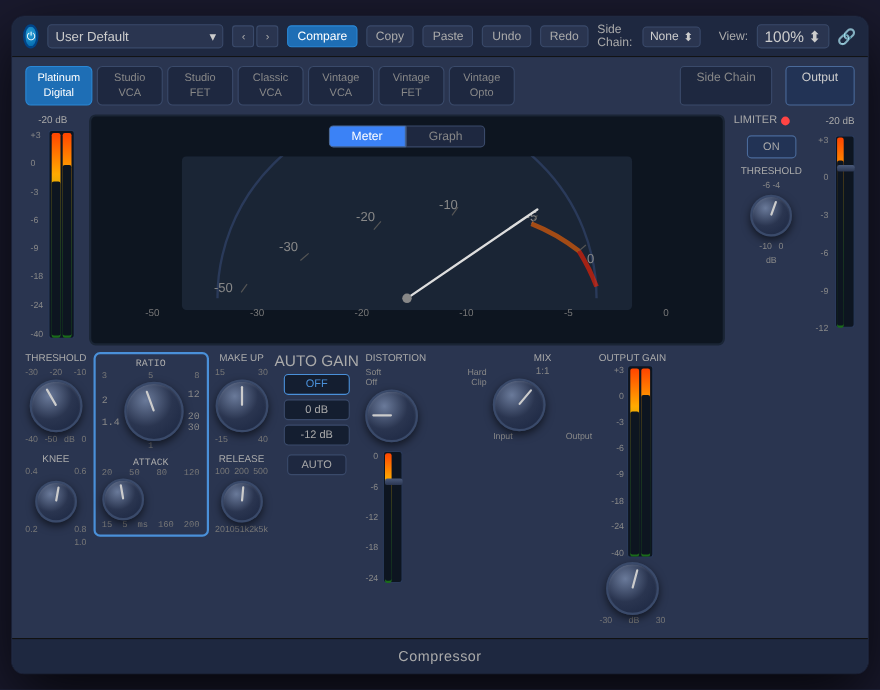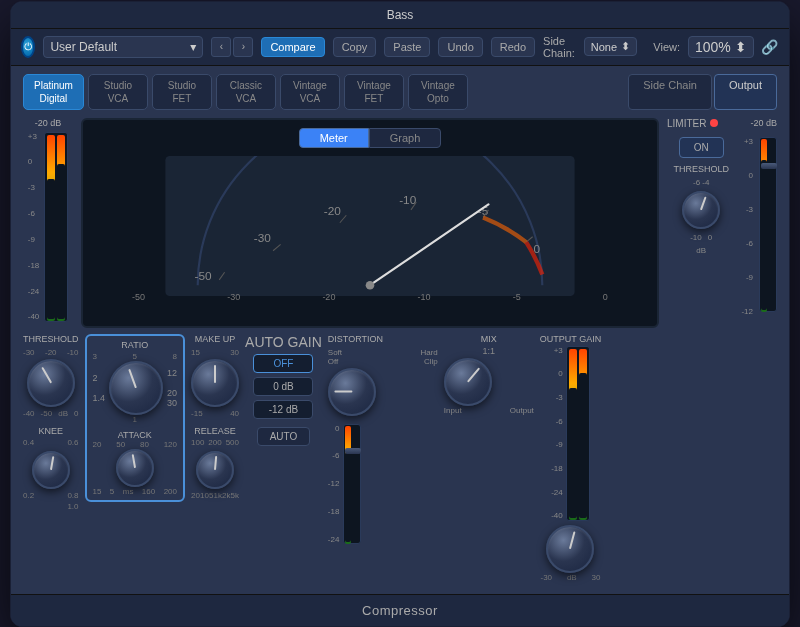--- a/index.html
+++ b/index.html
@@ -307,9 +307,6 @@
 
 <div class="plugin-window">
 
-  <div class="title-bar">
-    <span>Bass</span>
-  </div>
 
   <div class="top-bar">
     <div class="power-btn">⏻</div>

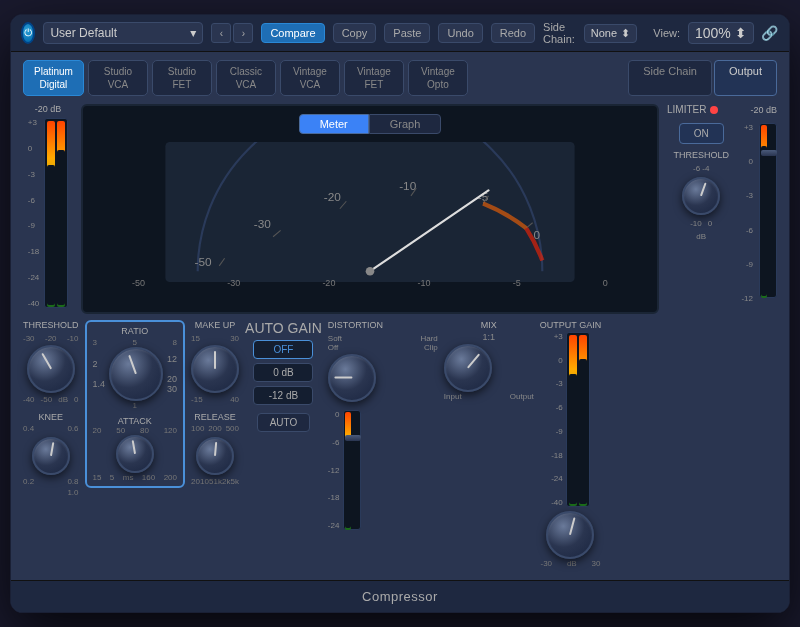--- a/index.html
+++ b/index.html
@@ -135,7 +135,7 @@
     }
     .side-buttons {
       margin-left: auto;
-      display: flex; gap: 2px;
+      display: flex; gap: 12px;
     }
     .side-btn {
       background: #1e2840;

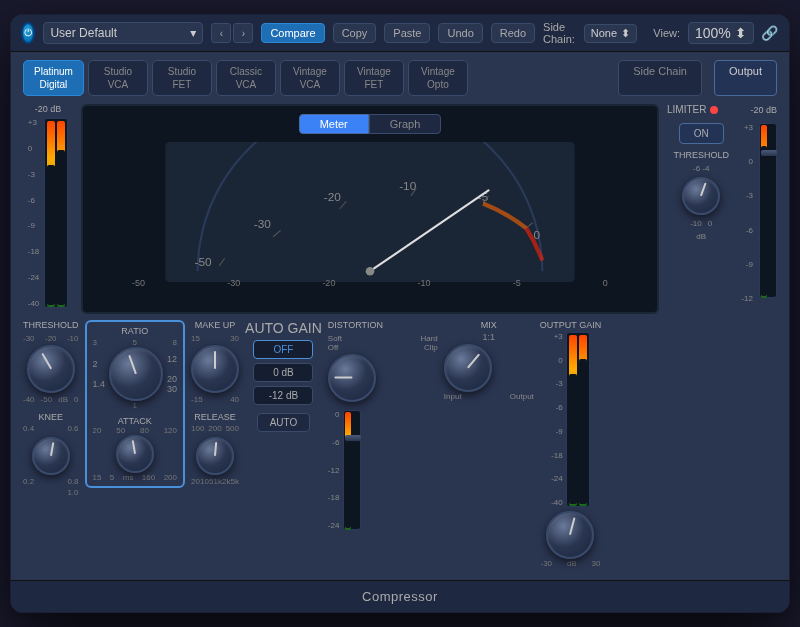--- a/index.html
+++ b/index.html
@@ -249,7 +249,7 @@
       border: 2px solid #4a90d9;
       border-radius: 6px;
       padding: 4px 6px;
-      display: flex; flex-direction: column; align-items: center;
+      display: flex; flex-direction: column;  font-family: Liberation Mono, monospace;
     }
     .auto-gain-group {
       display: flex; flex-direction: column; align-items: center; gap: 4px;

